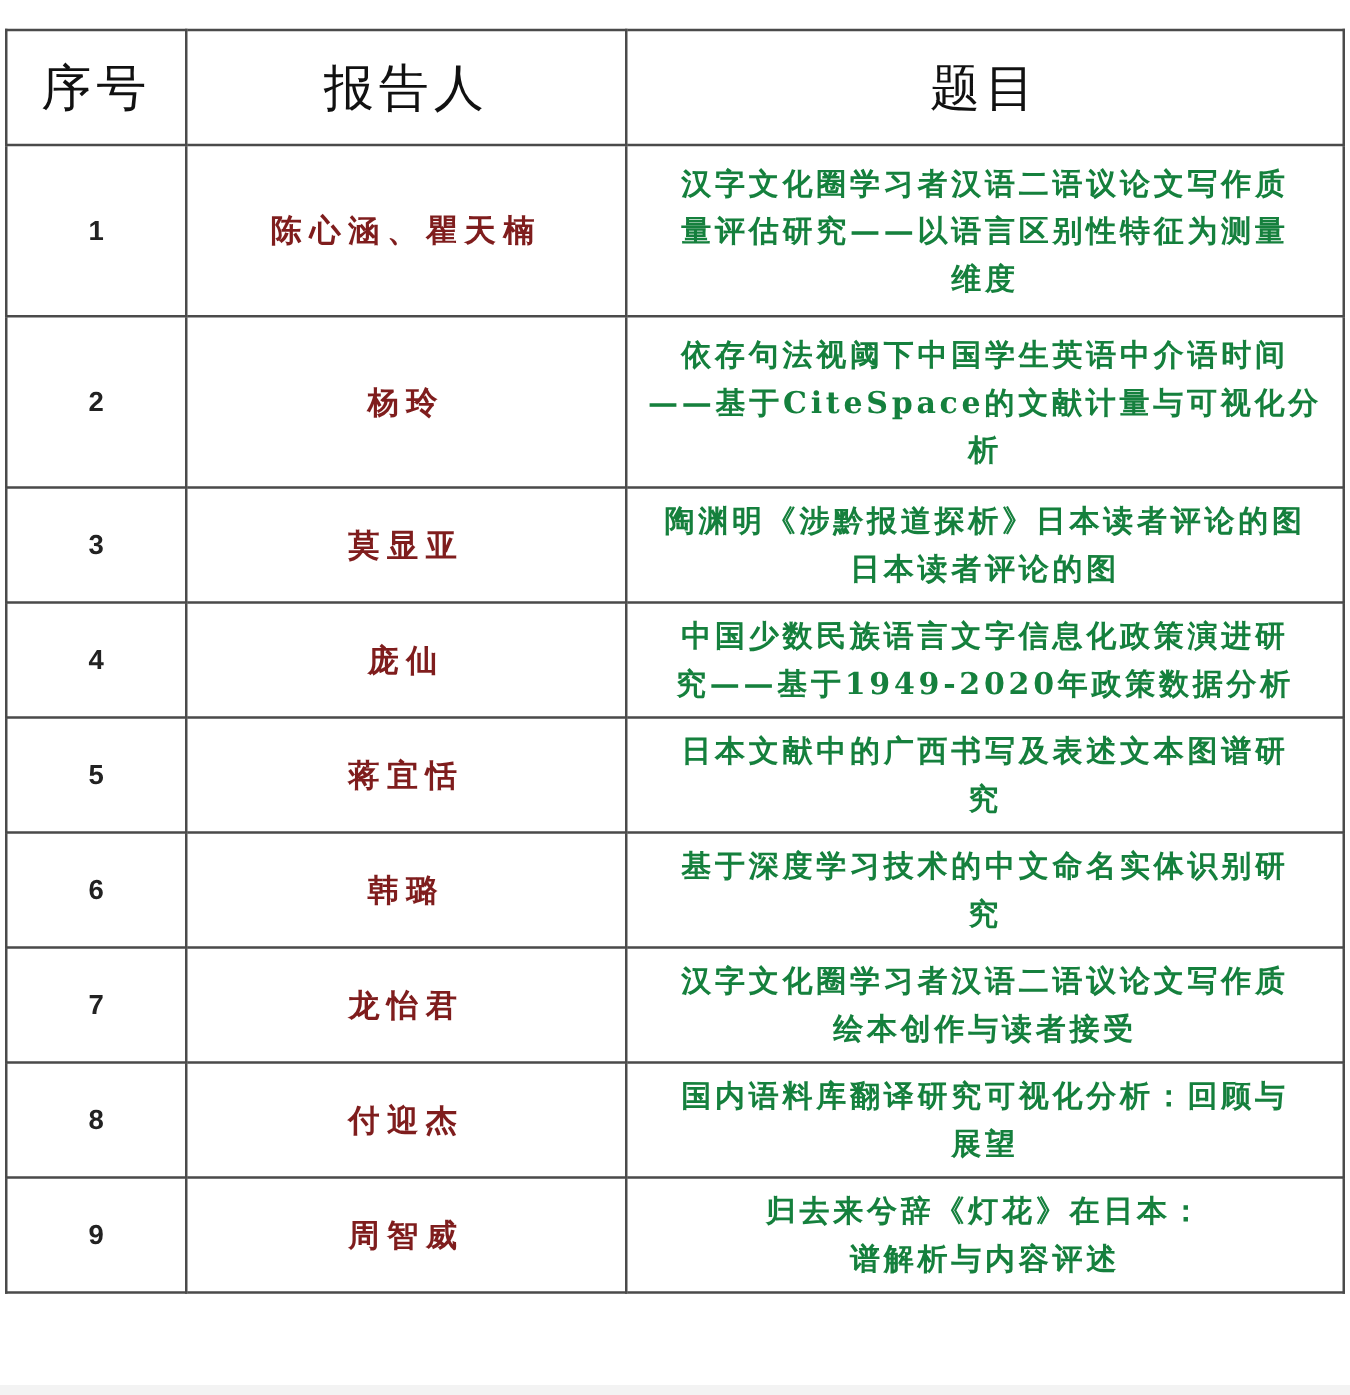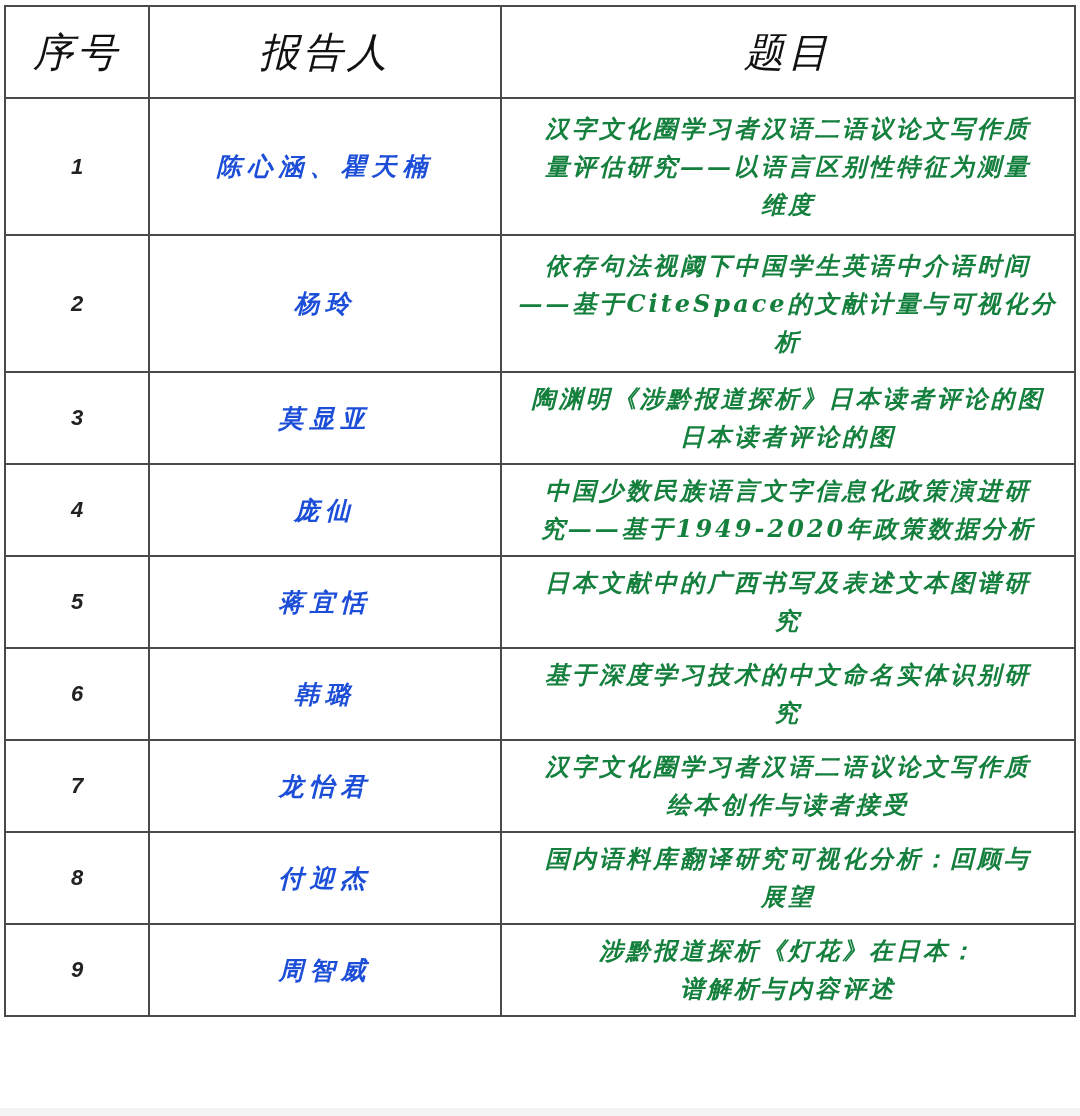--- a/index.html
+++ b/index.html
@@ -26,11 +26,10 @@
     table.schedule {
       position: absolute;
       left: 4px;
-      top: 5px;
+      top: 23px;
       width: 1070px;
       border-collapse: collapse;
       table-layout: fixed;
-      font-style: italic;
     }
     table.schedule td, table.schedule th {
       border: 2px solid #4a4a4a;

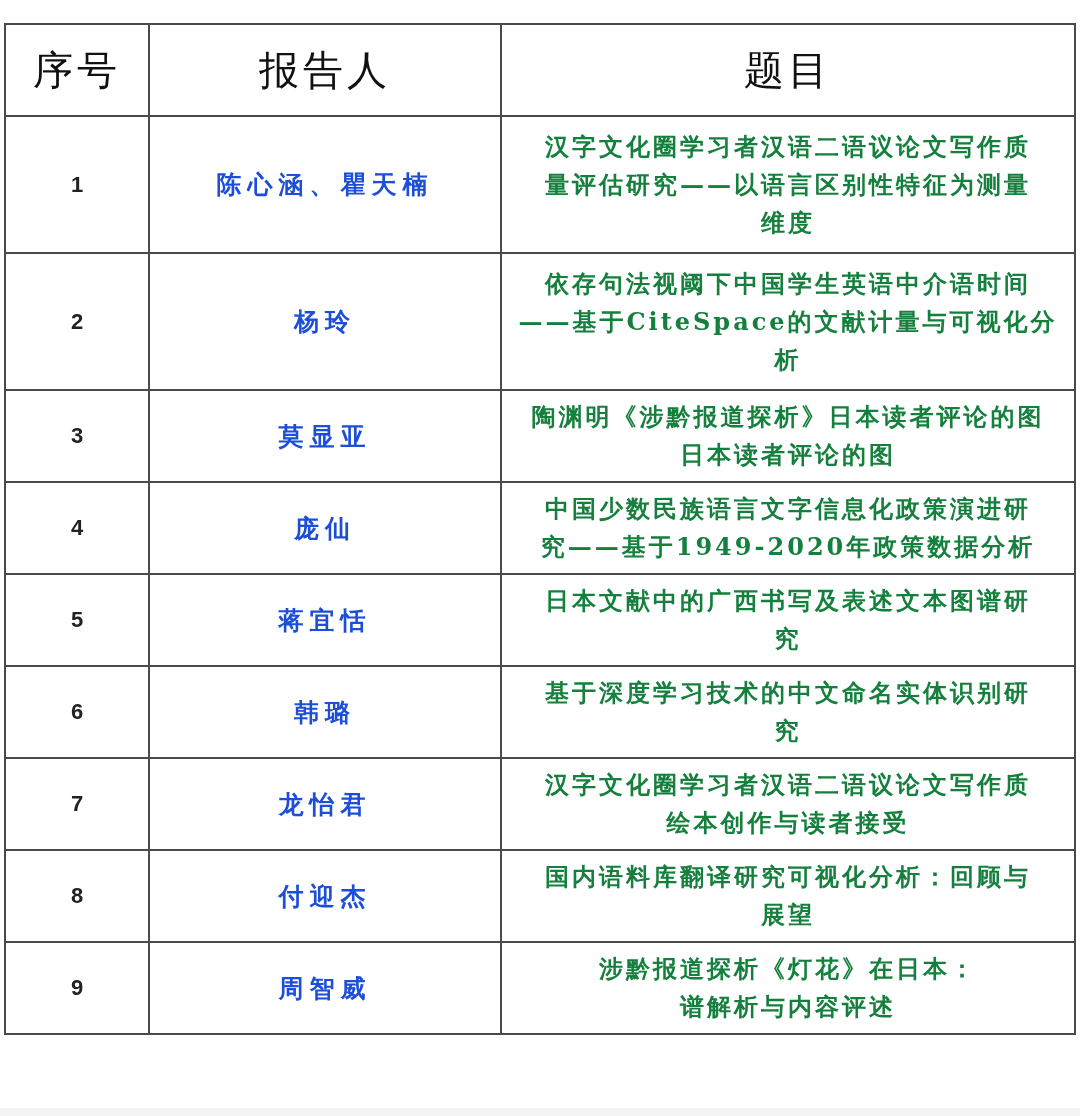--- a/index.html
+++ b/index.html
@@ -61,7 +61,7 @@
       font-weight: bold;
       font-size: 25px;
       letter-spacing: 6px;
-      color: #1d4ed8;
+      color: #7f1d1d;
     }
     td.title-cell {
       font-family: "DejaVu Serif", "Liberation Serif", serif;

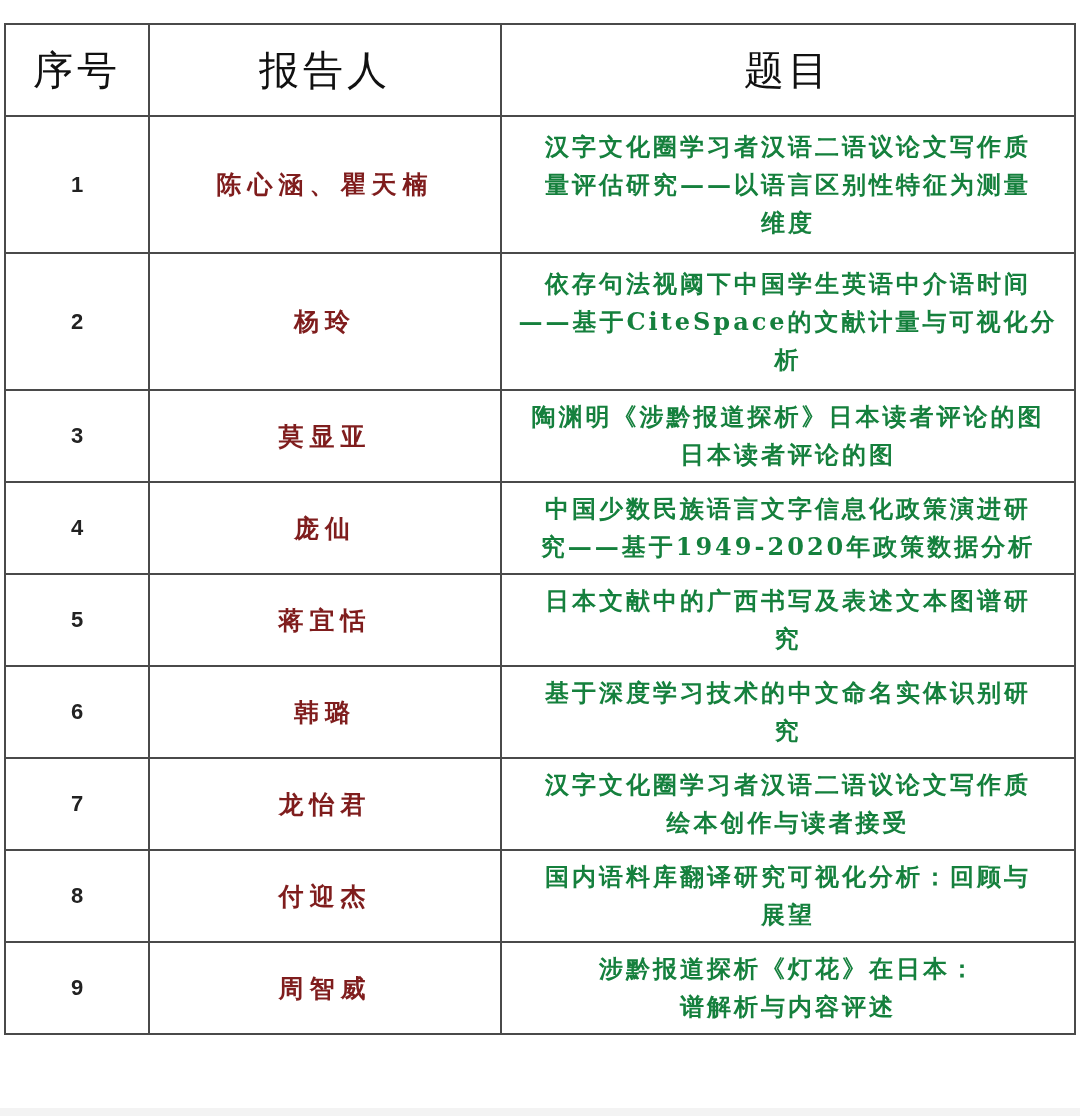--- a/index.html
+++ b/index.html
@@ -168,7 +168,7 @@
       <td class="no-cell">9</td>
       <td class="name-cell">周智威</td>
       <td class="title-cell">
-        <span class="line">涉黔报道探析《灯花》在日本：</span>
+        <span class="line">归去来兮辞《灯花》在日本：</span>
         <span class="line">谱解析与内容评述</span>
       </td>
     </tr>

